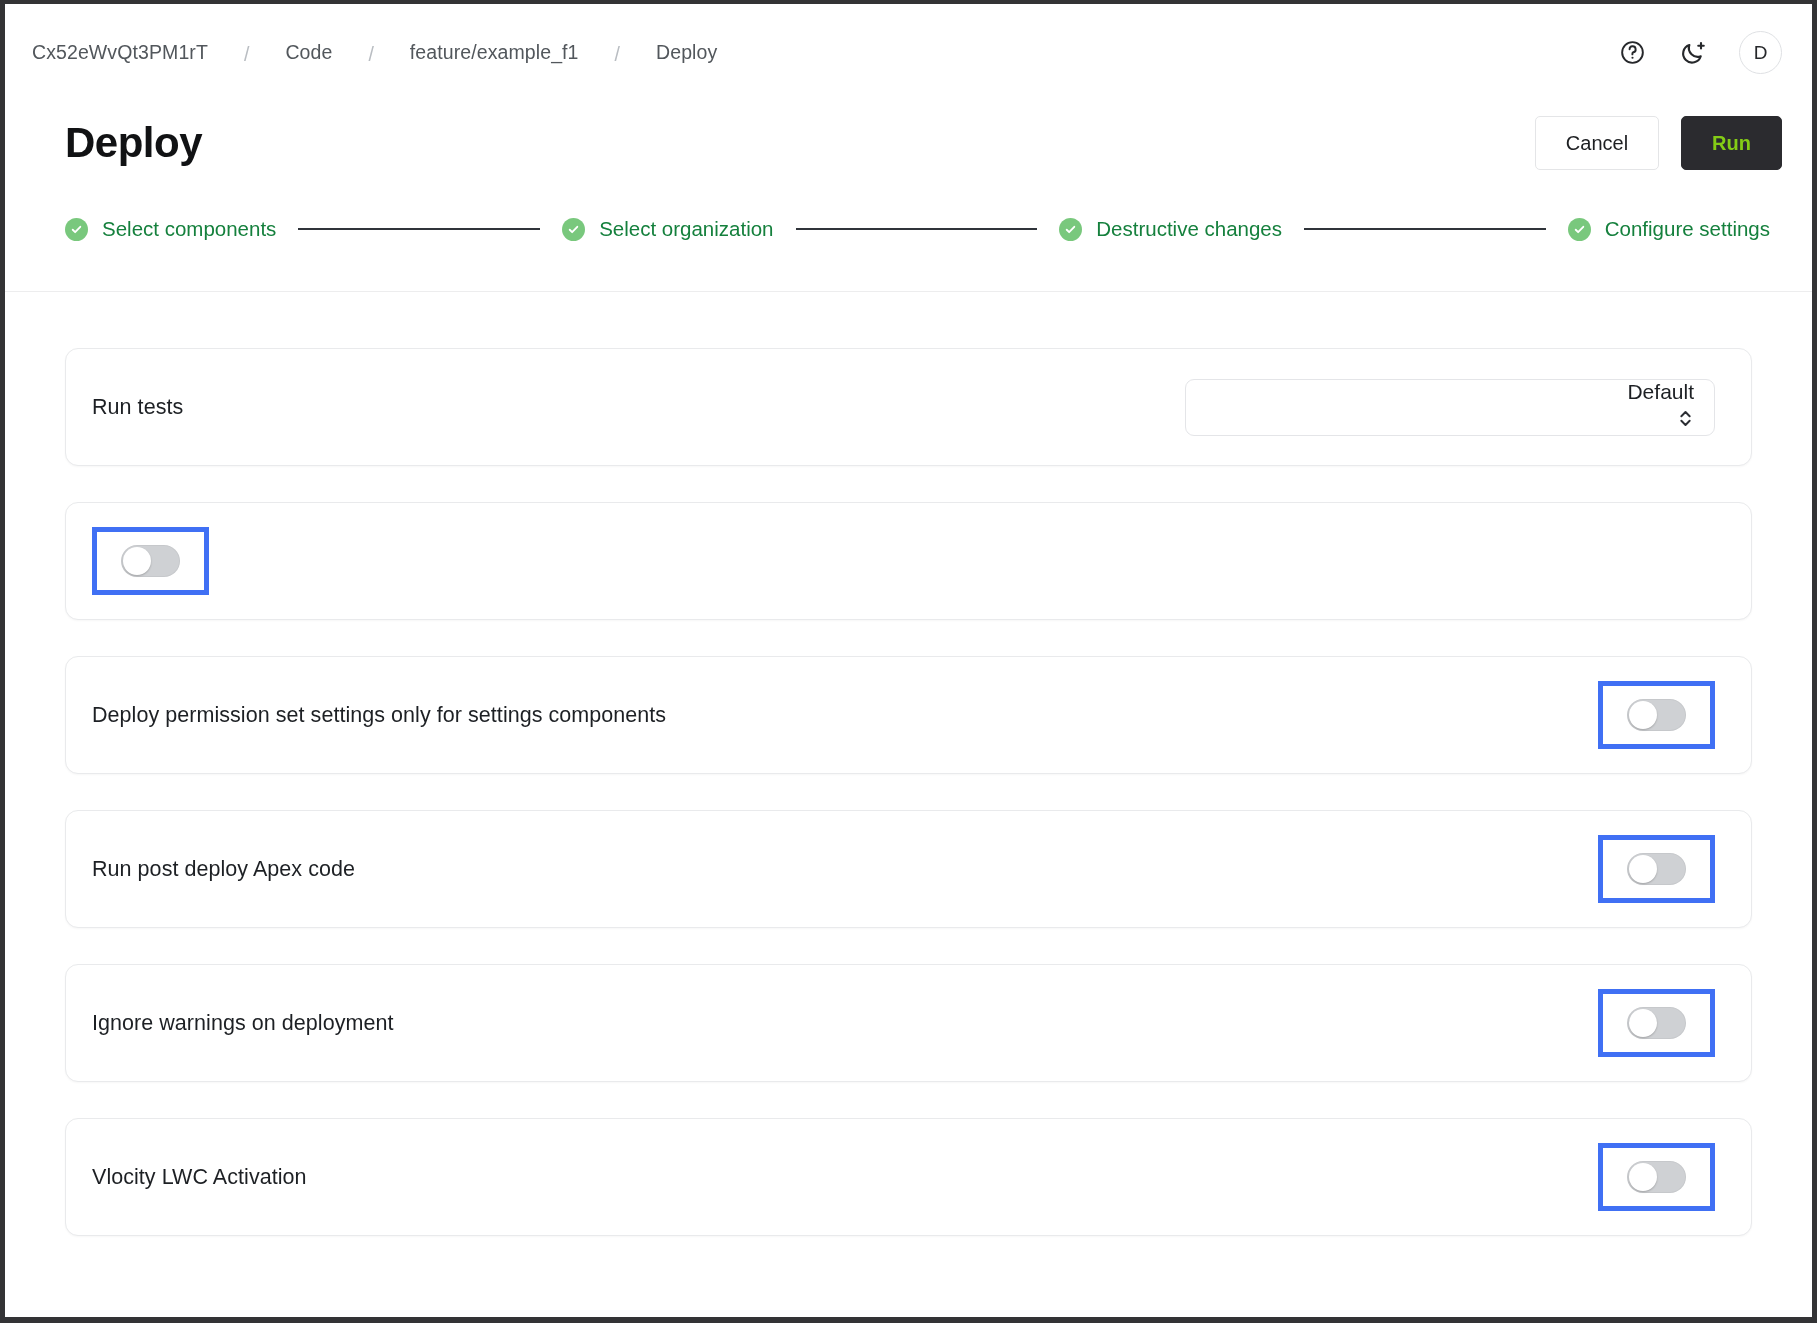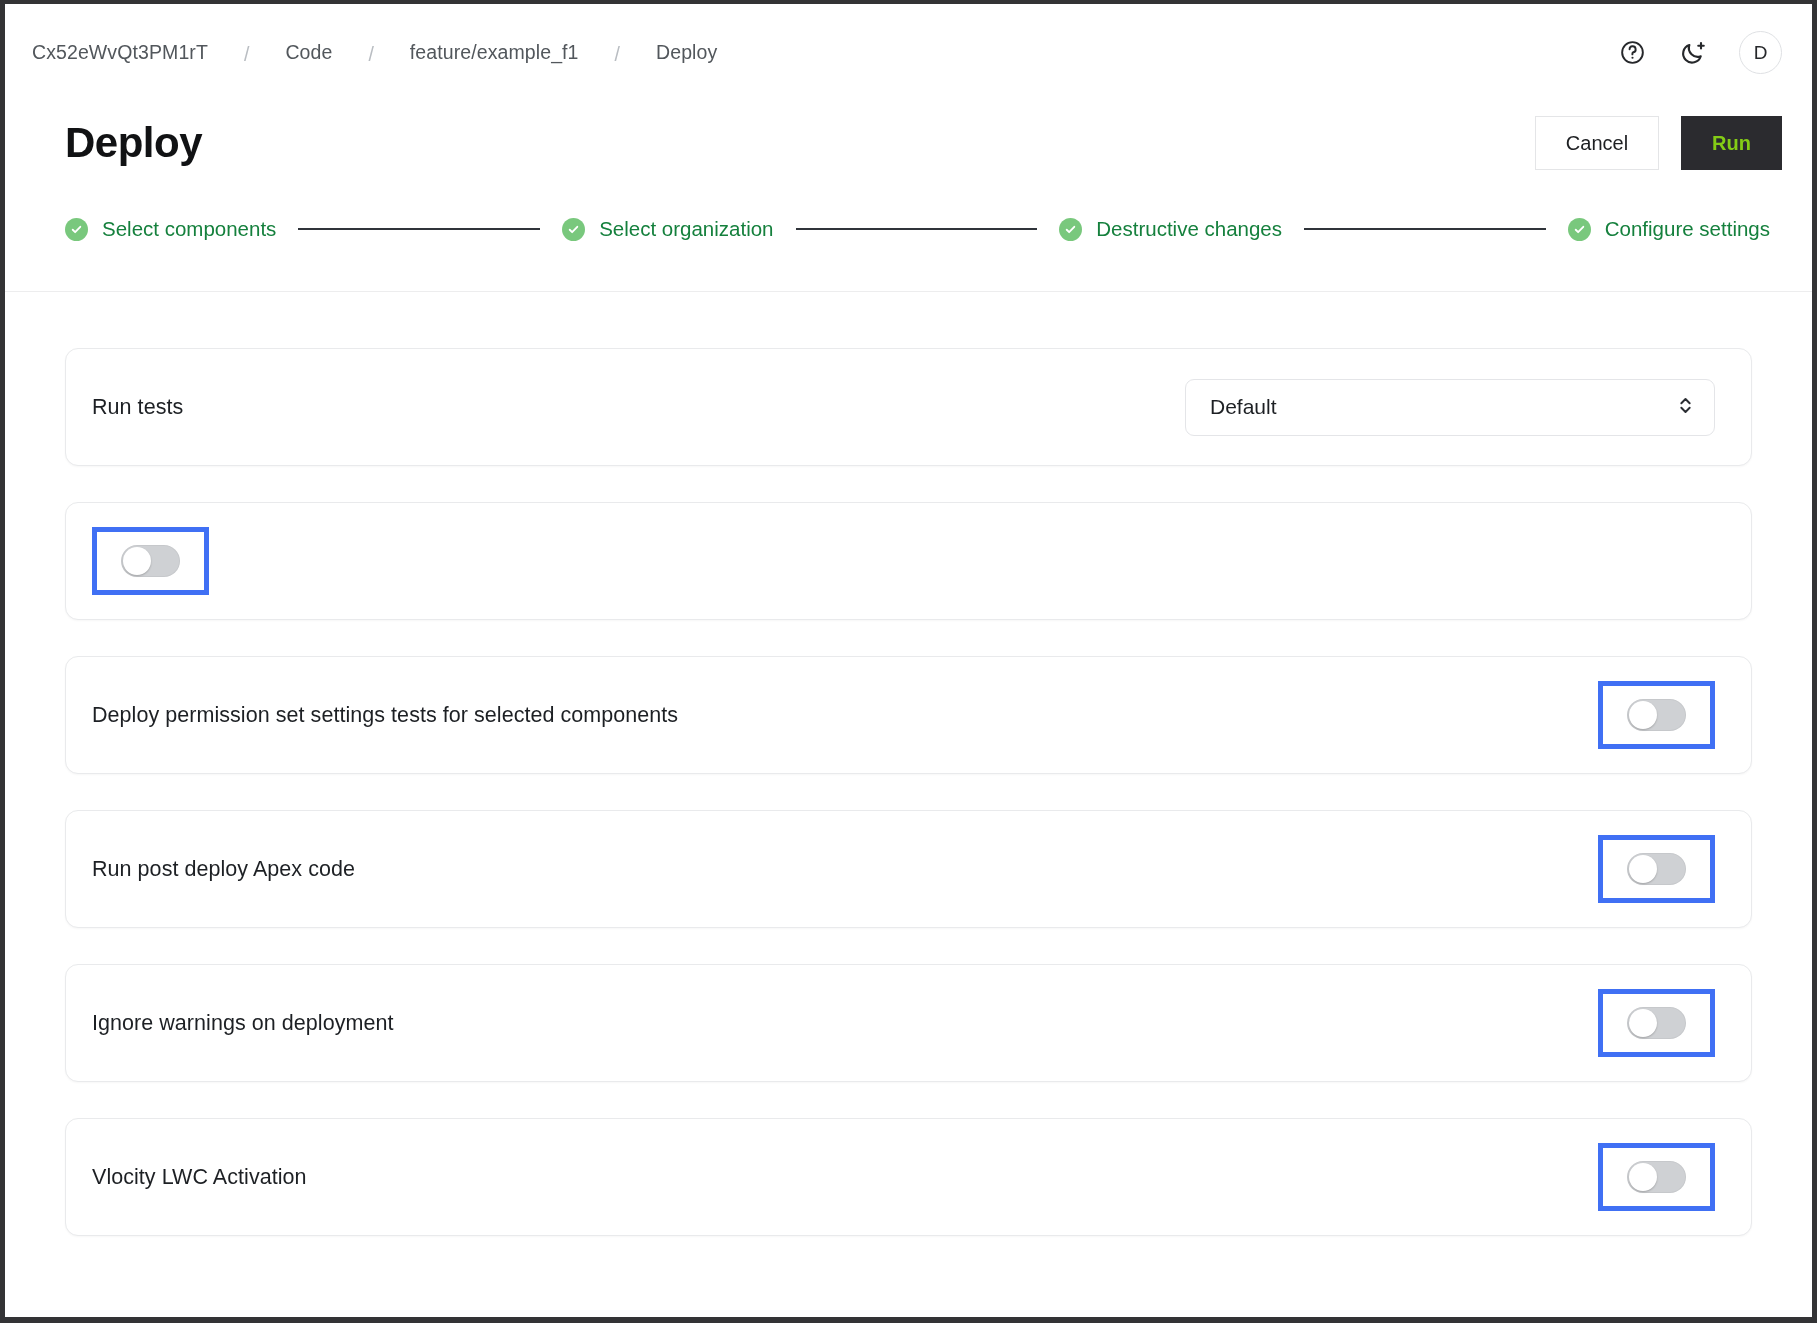--- a/index.html
+++ b/index.html
@@ -117,7 +117,7 @@
 
   .btn {
     font-size: 20px;
-    border-radius: 0;
+    border-radius: 5px;
     height: 54px;
     padding: 0 30px;
     display: inline-flex;

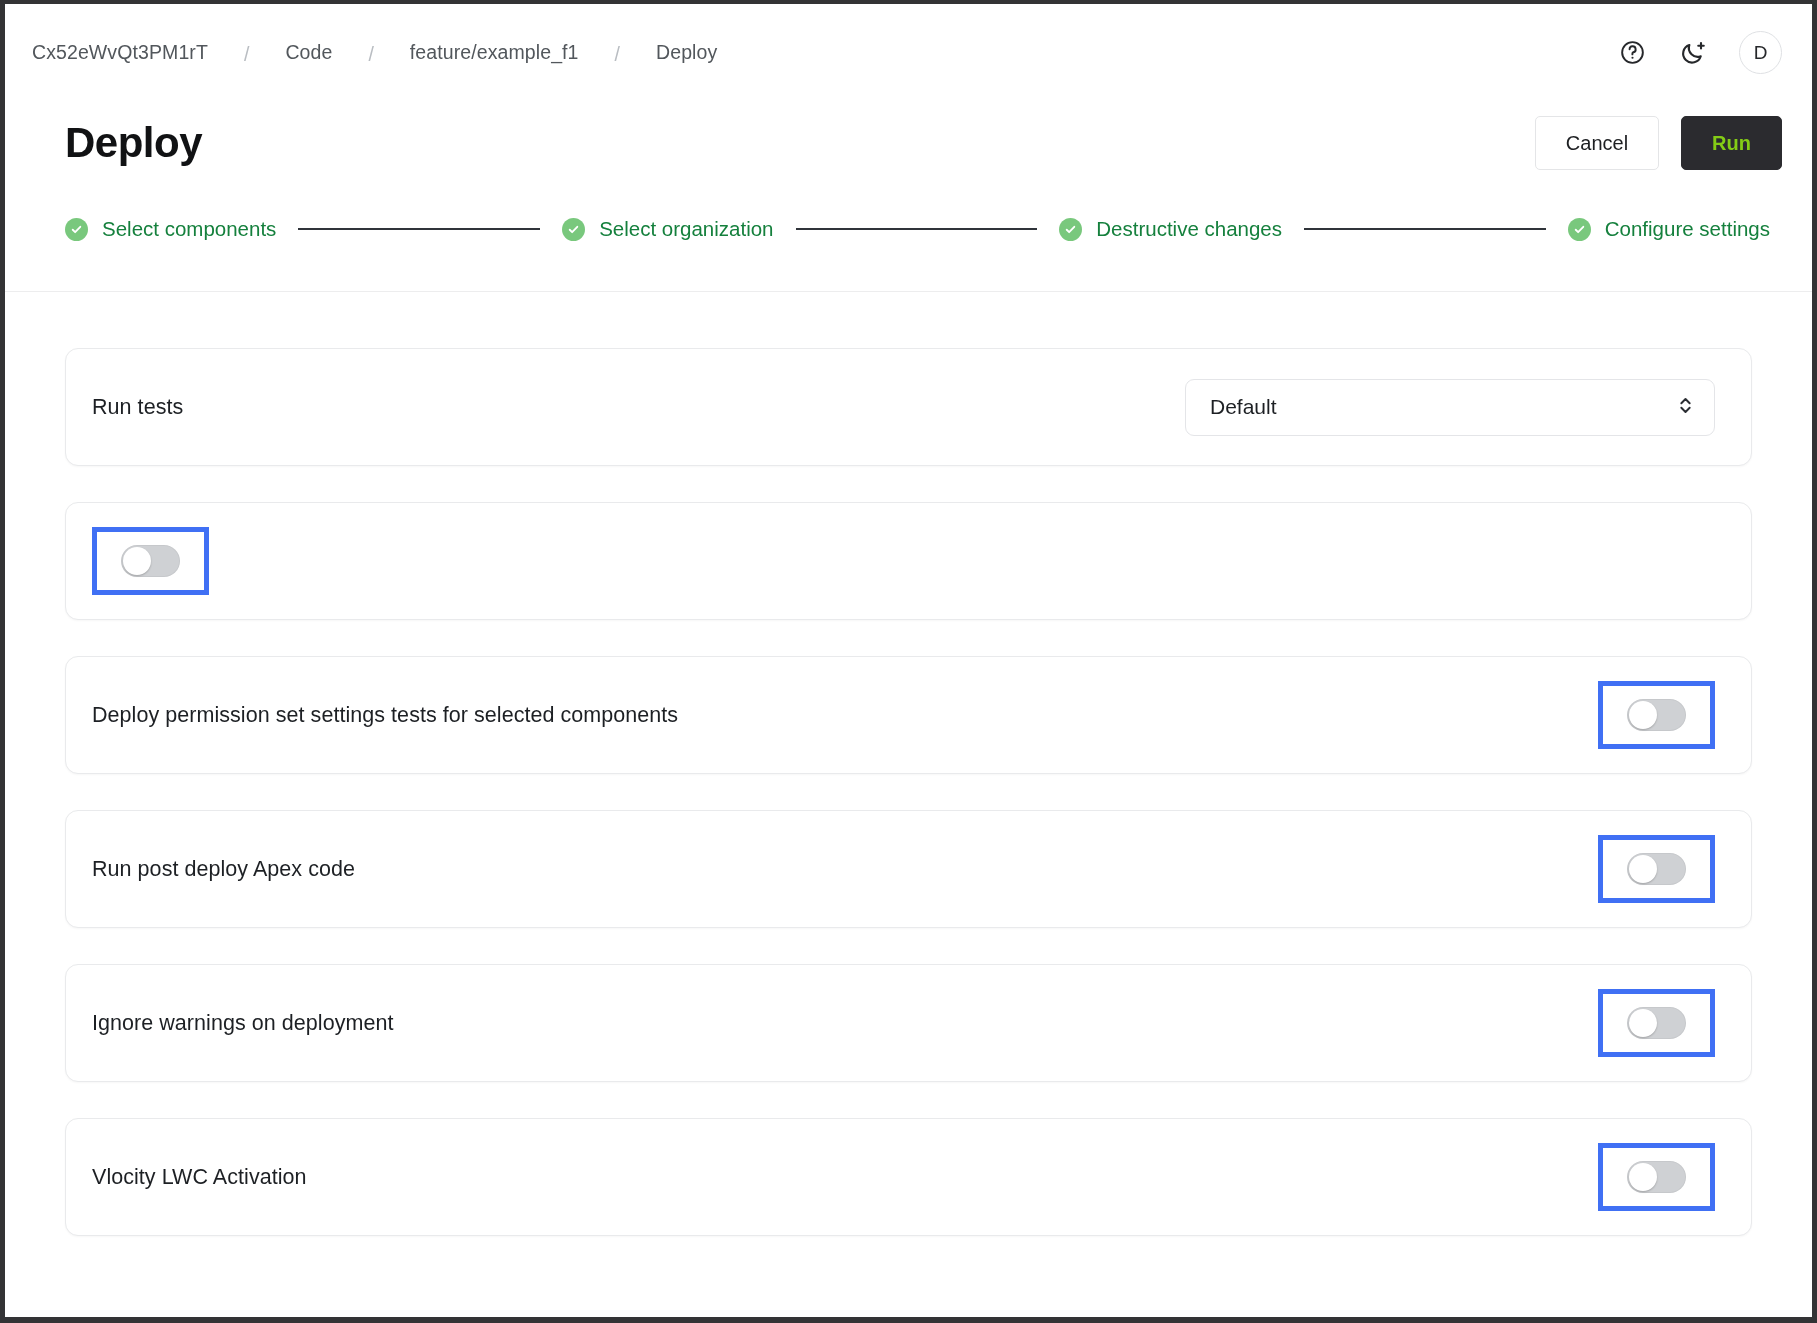--- a/index.html
+++ b/index.html
@@ -212,10 +212,11 @@
     border-radius: 9px;
     background: #ffffff;
     display: flex;
-    align-items: center;
+    align-items: flex-end;
     justify-content: space-between;
     padding: 0 20px 0 24px;
     cursor: pointer;
+    flex-direction: column;
   }
   .select-value {
     font-size: 21px;

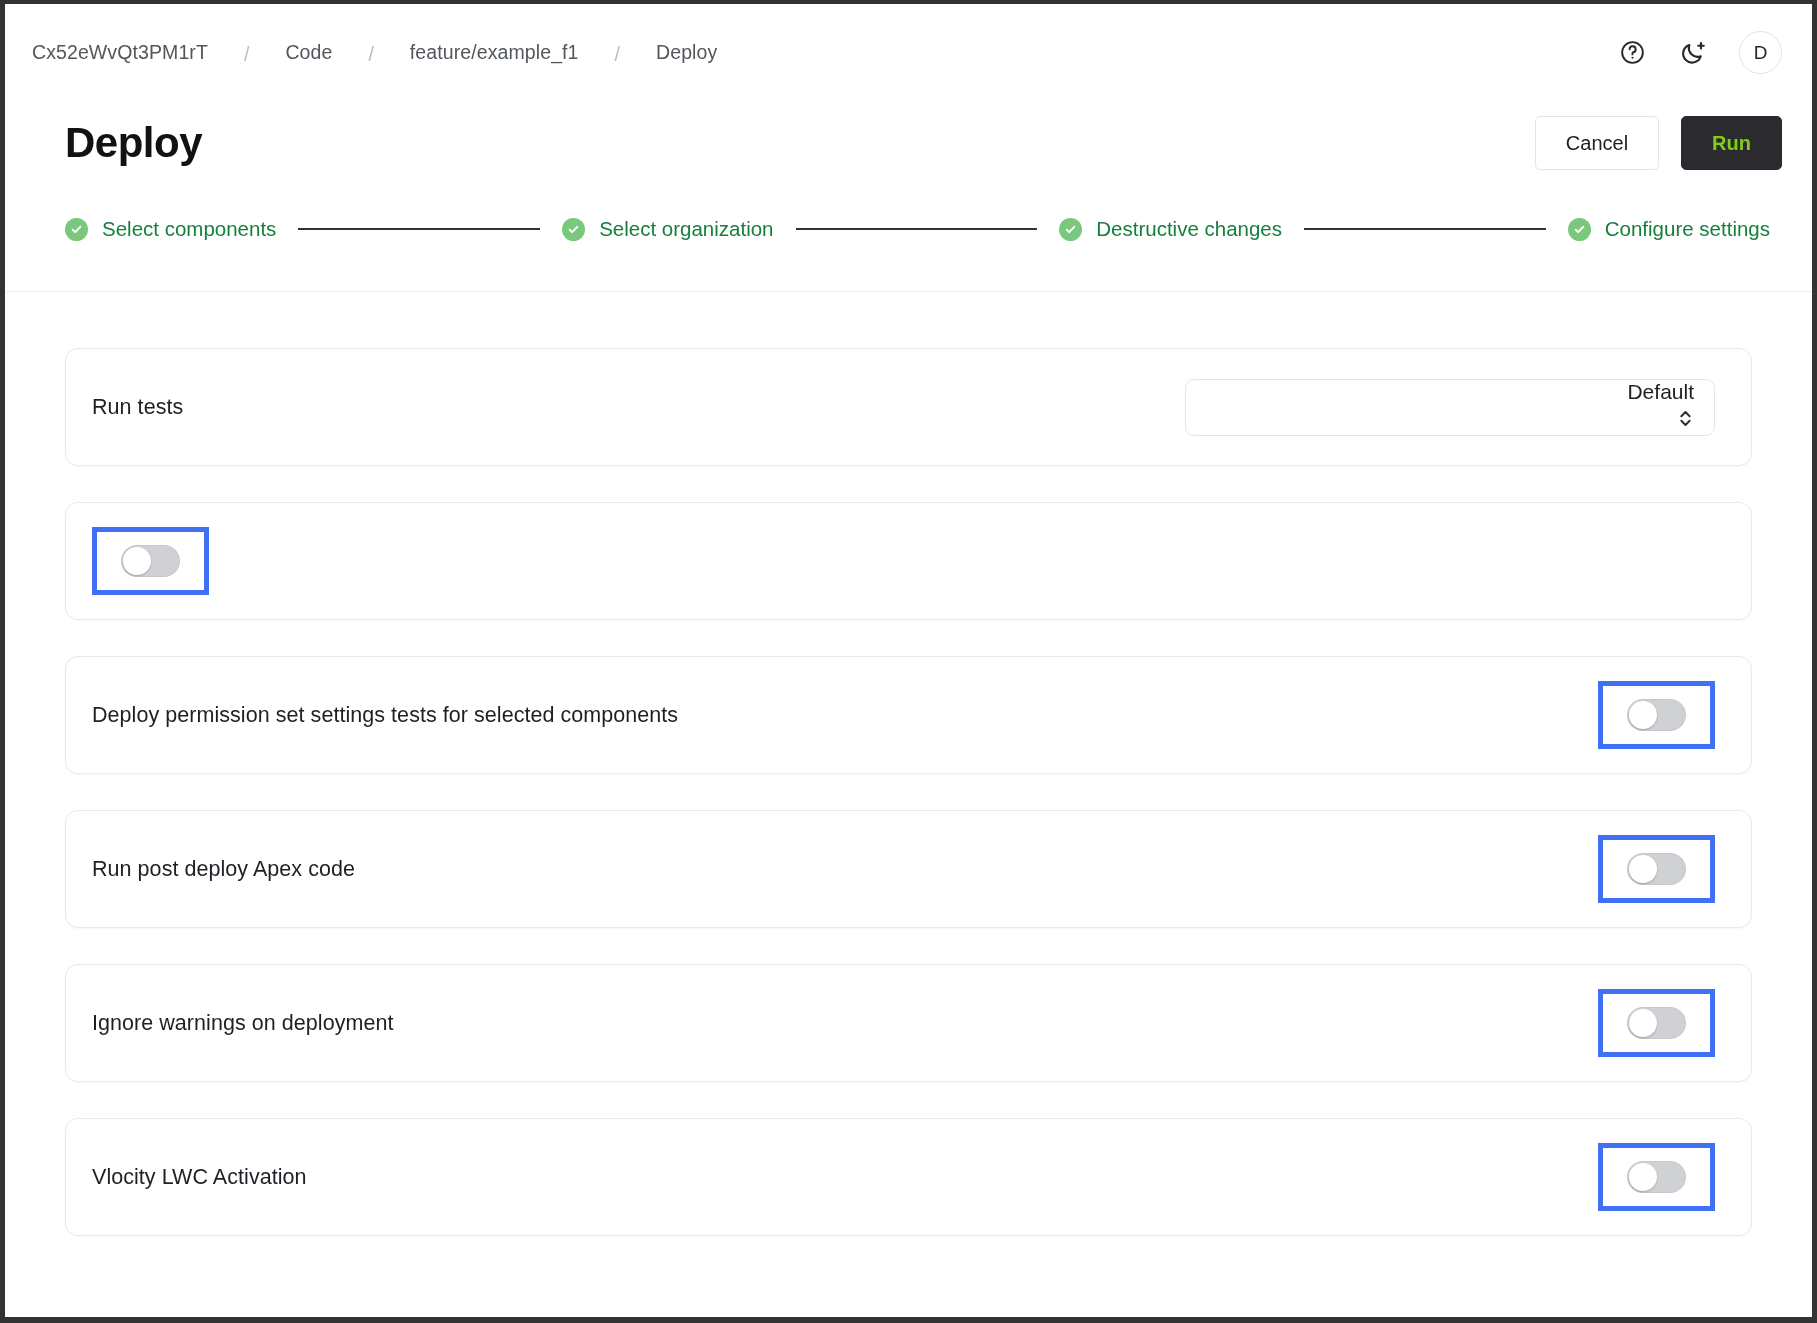--- a/index.html
+++ b/index.html
@@ -363,7 +363,7 @@
       </div>
 
       <div class="card">
-        <div class="card-label">Deploy permission set settings tests for selected components</div>
+        <div class="card-label">Deploy permission set settings only for settings components</div>
         <div class="toggle-wrap">
           <div class="toggle">
             <div class="knob"></div>

